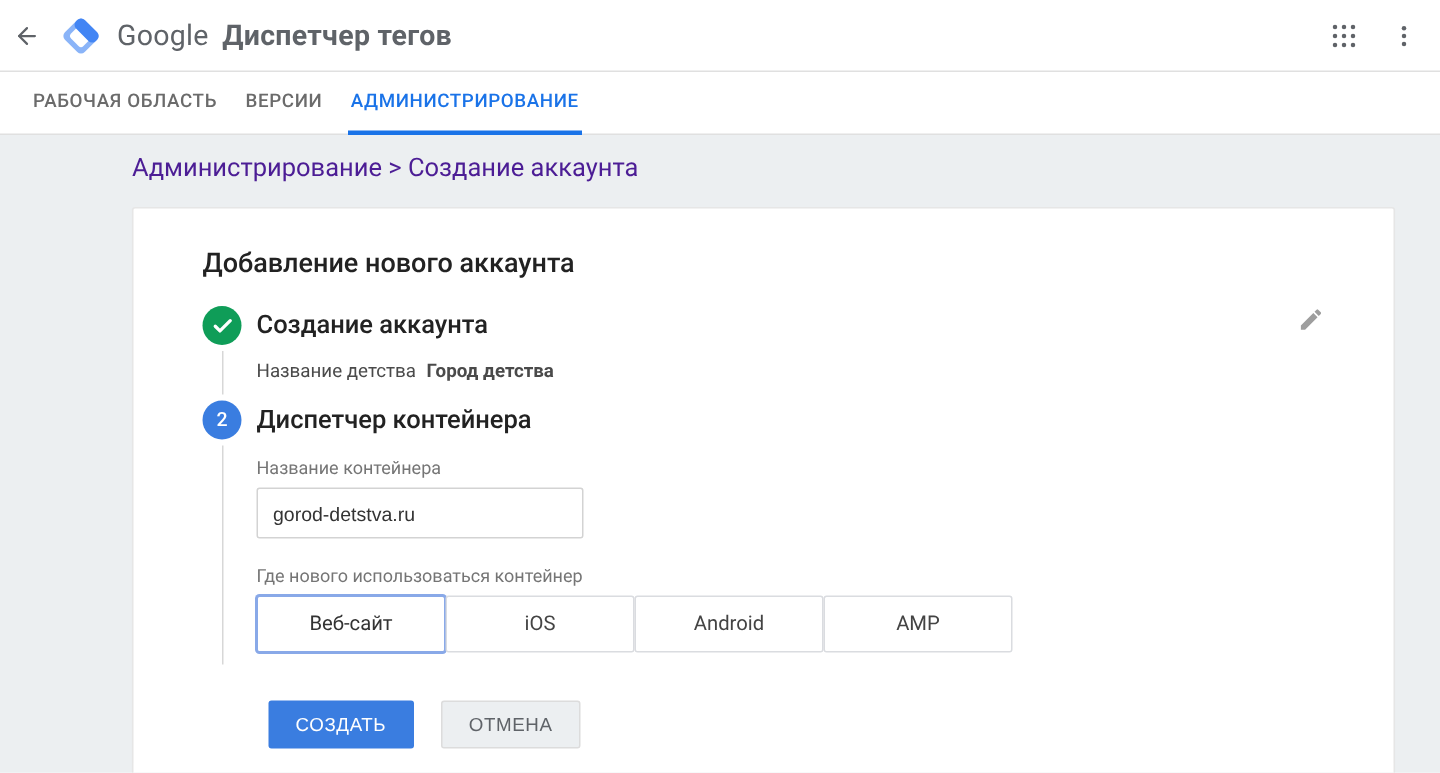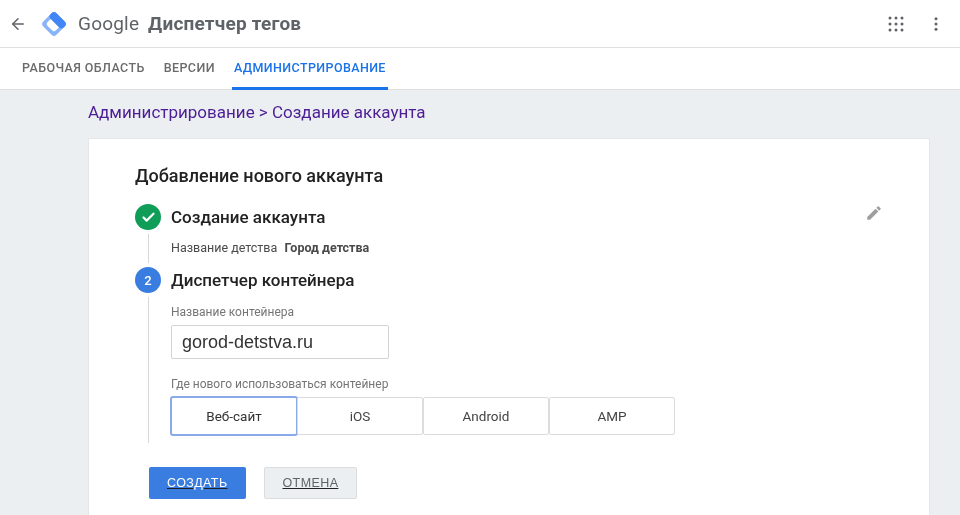--- a/index.html
+++ b/index.html
@@ -38,7 +38,7 @@
   .step-sub .val { font-weight: 700; margin-left: 4px; }
   .edit-icon { position: absolute; top: 0; right: 0; color: #9e9e9e; cursor: pointer; }
   .field-label { font-size: 12px; color: #757575; margin-top: 12px; margin-bottom: 6px; }
-  .text-input { width: 218px; height: 34px; border: 1px solid #d3d3d3; border-radius: 2px; font-size: 18px; color: #333; padding: 13px 10px; outline: none; }
+  .text-input { width: 218px; height: 34px; border: 1px solid #d3d3d3; border-radius: 2px; font-size: 13px; color: #333; padding: 13px 10px; outline: none; }
   .platforms { display: flex; margin-top: 6px; }
   .platform { flex: 0 0 126px; height: 38px; border: 1px solid #dadce0; border-radius: 2px; display: flex; align-items: center; justify-content: center; font-size: 13.5px; color: #444; cursor: pointer; background: #fff; }
   .platform.selected { border: 1px solid #89a9e8; box-shadow: 0 0 0 1px #89a9e8; color: #333; }

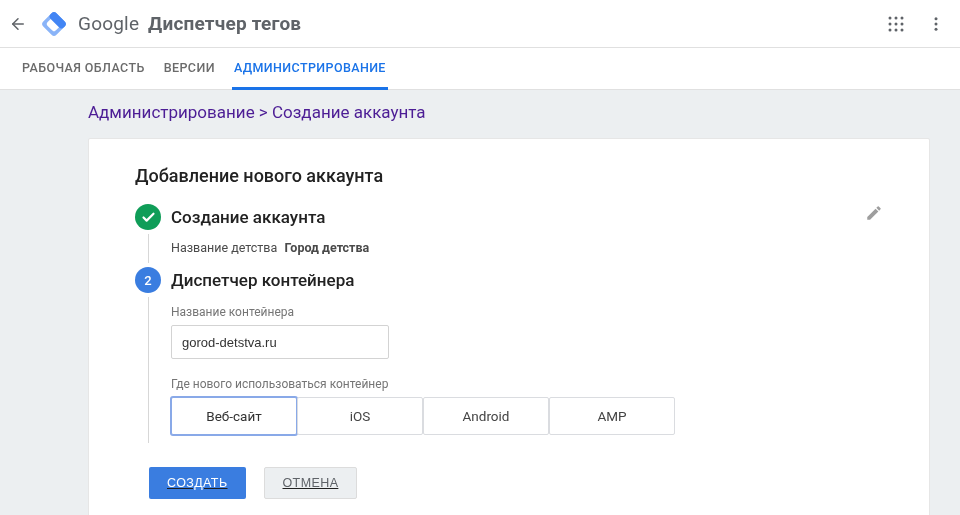--- a/index.html
+++ b/index.html
@@ -42,7 +42,7 @@
   .platforms { display: flex; margin-top: 6px; }
   .platform { flex: 0 0 126px; height: 38px; border: 1px solid #dadce0; border-radius: 2px; display: flex; align-items: center; justify-content: center; font-size: 13.5px; color: #444; cursor: pointer; background: #fff; }
   .platform.selected { border: 1px solid #89a9e8; box-shadow: 0 0 0 1px #89a9e8; color: #333; }
-  .actions { display: flex; gap: 18px; margin-top: 20px; margin-left: 14px; text-decoration: underline; }
+  .actions { display: flex; gap: 18px; margin-top: 20px; margin-left: 44px; }
   .btn { height: 32px; padding: 0 18px; font-size: 12.5px; font-weight: 500; letter-spacing: .4px; border-radius: 2px; cursor: pointer; border: none; display: inline-flex; align-items: center; justify-content: center; }
   .btn.primary { background: #3a7de0; color: #fff; }
   .btn.secondary { background: #eceff1; color: #5f6368; border: 1px solid #dcdcdc; }

